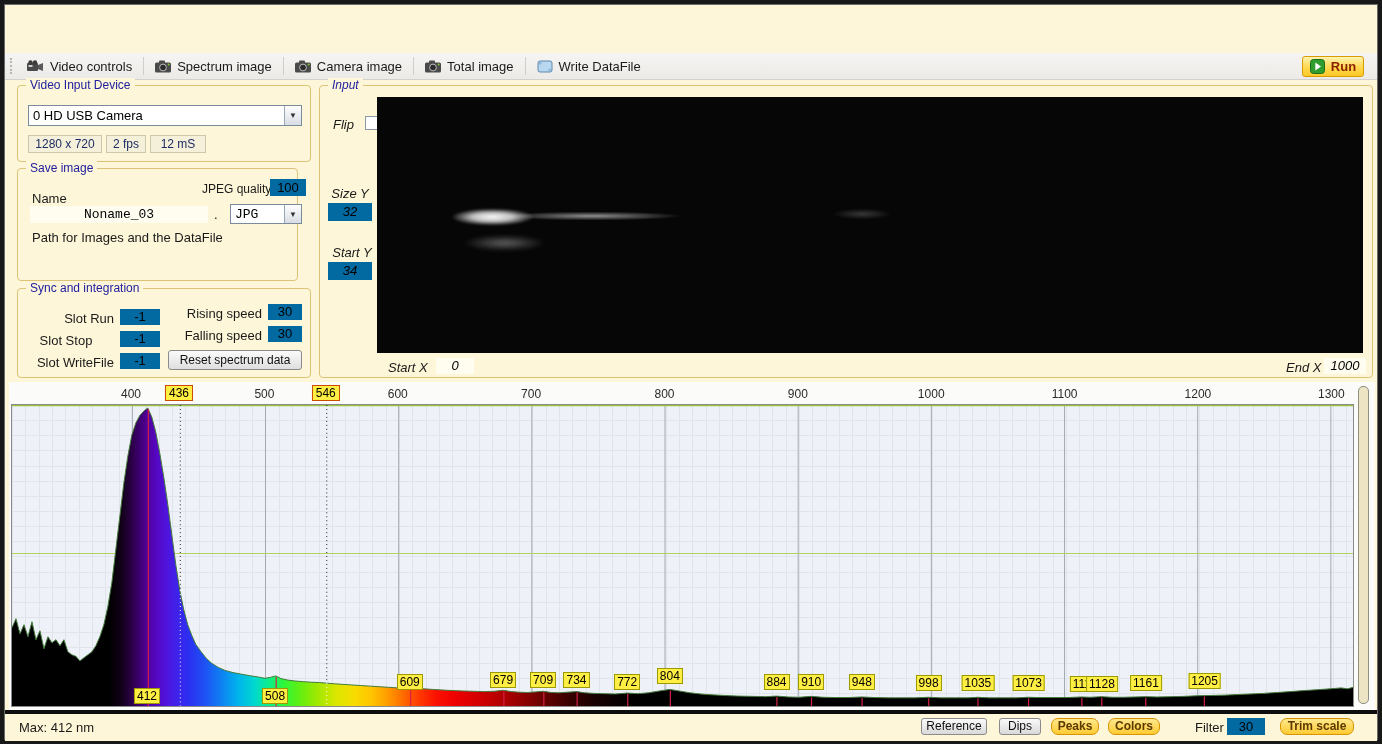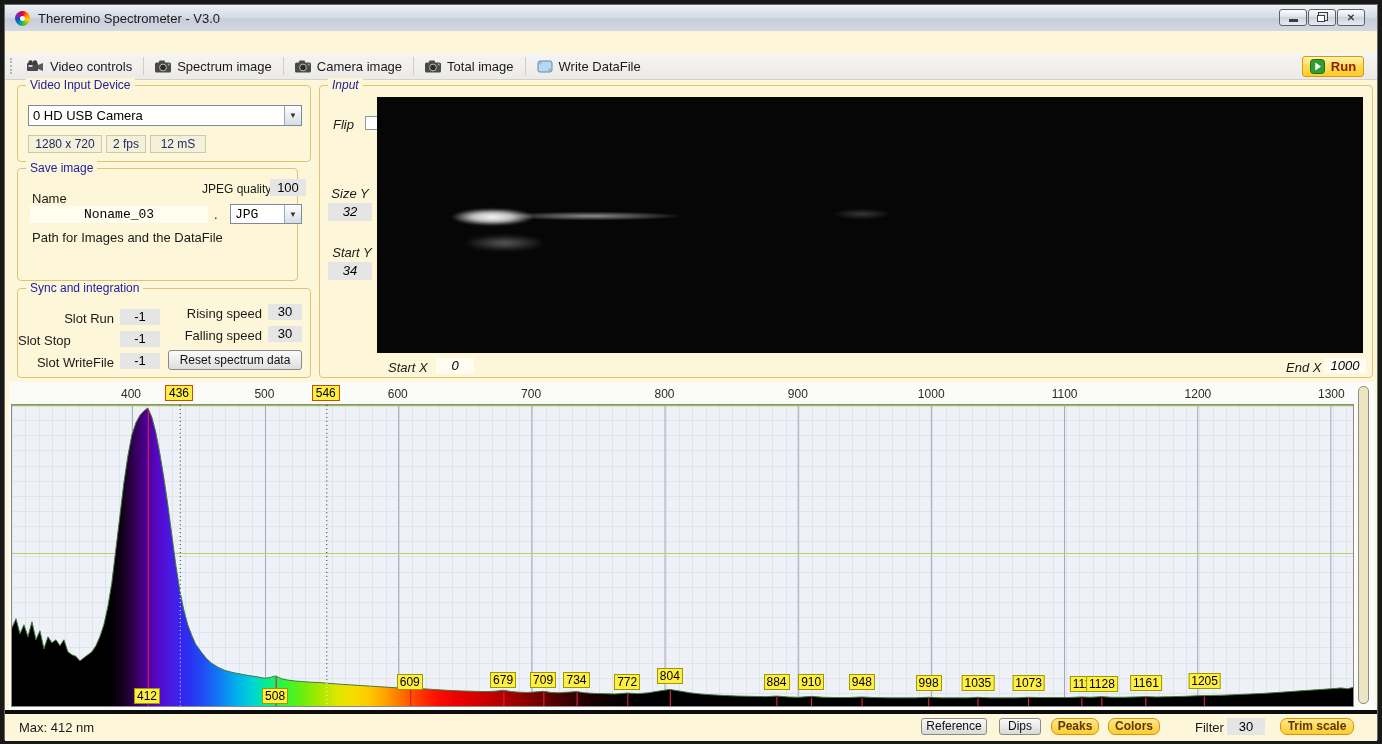--- a/index.html
+++ b/index.html
@@ -78,21 +78,6 @@
 
 <div class="win">
 
-  <div class="titlebar">
-    <div class="appicon"></div>
-    <div class="title-text">Theremino Spectrometer - V3.0</div>
-    <div class="winbtns">
-      <div class="winbtn">
-          <div class="glyph-min"></div>
-        </div>
-      <div class="winbtn">
-          <div class="glyph-rest"></div>
-        </div>
-      <div class="winbtn">
-          <span class="glyph-close">✕</span>
-        </div>
-    </div>
-  </div>
 
 
   <div class="toolbar">

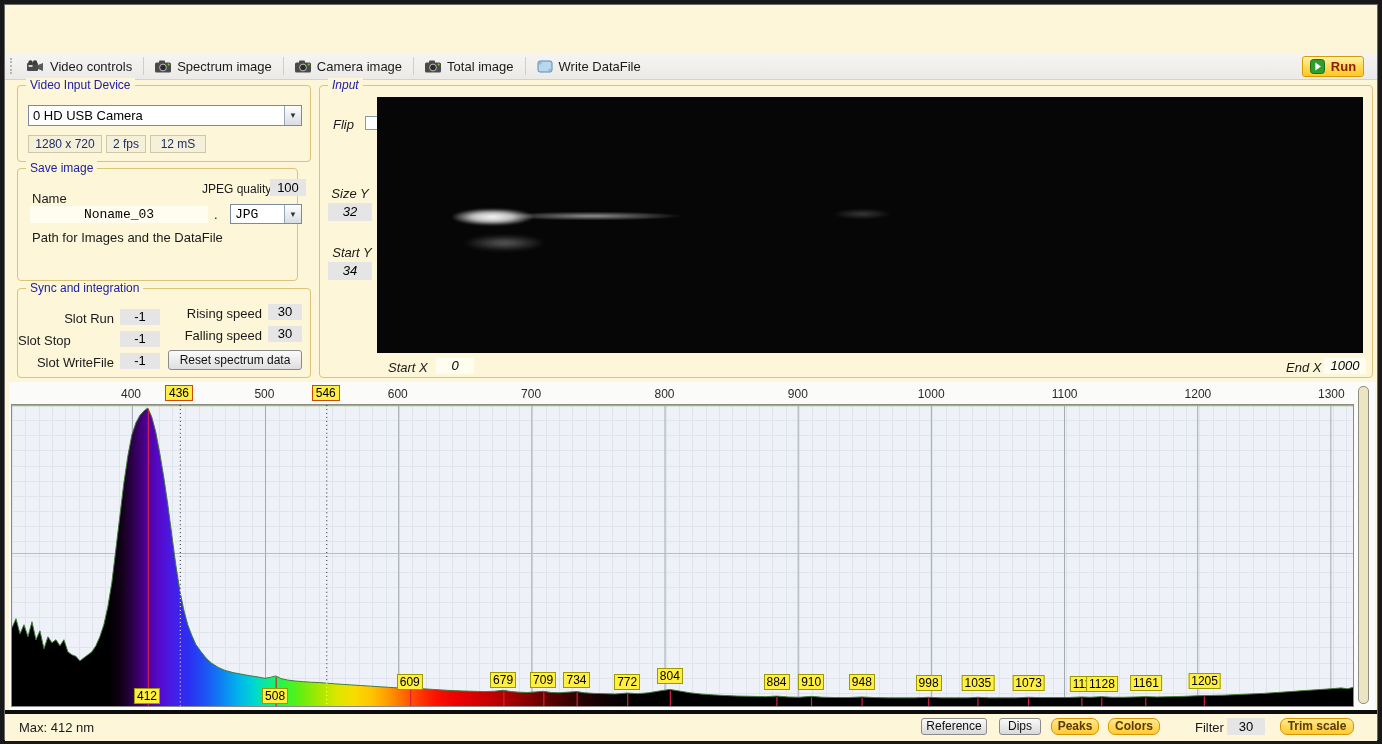--- a/index.html
+++ b/index.html
@@ -36,7 +36,7 @@
   
   .panel { position:absolute; border:1px solid #ddc377; border-radius:4px; }
   .panel-lbl { position:absolute; top:-8px; left:8px; background:#fdf6d8; padding:0 4px; font-size:12px; color:#2121a0; }
-  .field { position:absolute; background:#e5e5e5; font-size:13px; color:#000; text-align:center; line-height:17px; }
+  .field { position:absolute; background:#0369a1; font-size:13px; color:#000; text-align:center; line-height:17px; }
   .lbl { position:absolute; font-size:13px; color:#1a1a1a; }
   .mono { font-family:"Liberation Mono", monospace; font-size:13px; }
   .combo { position:absolute; background:#fff; border:1px solid #7b8b9b; display:flex; align-items:center; }

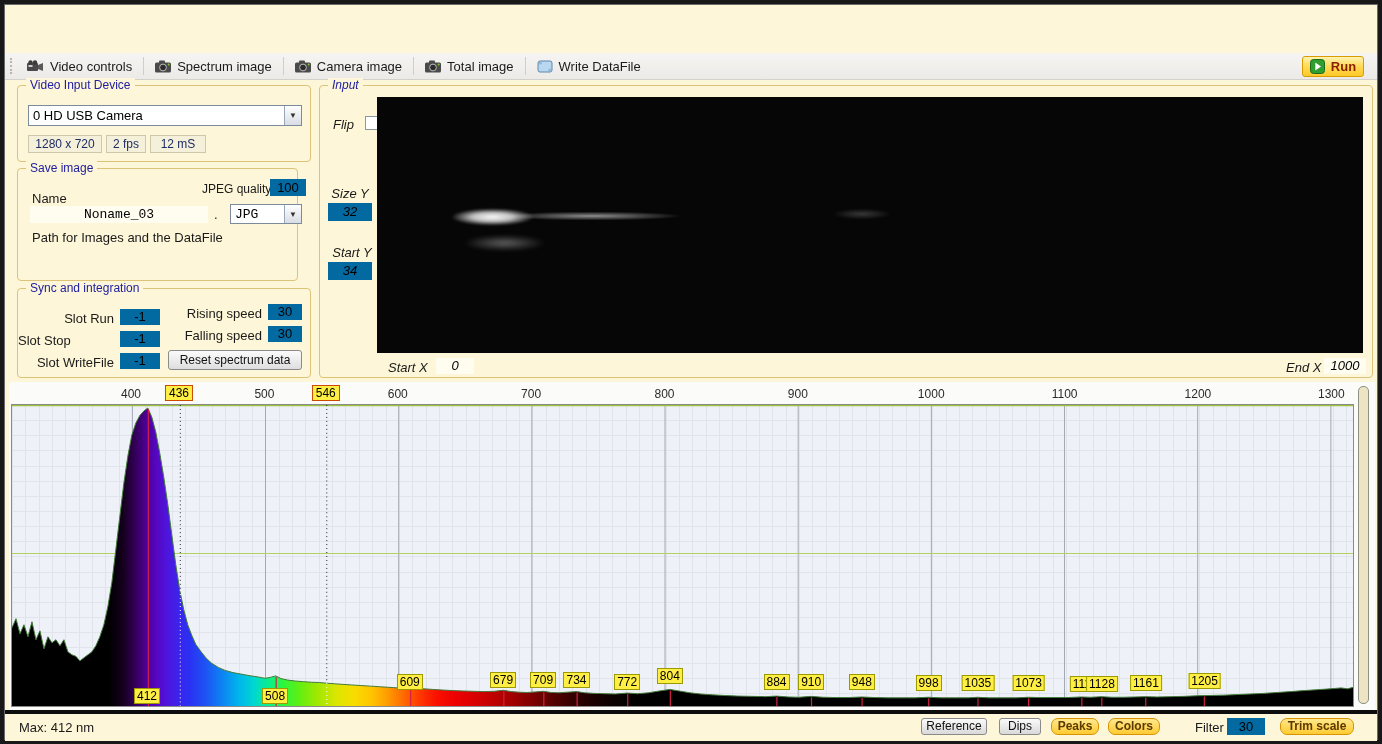--- a/index.html
+++ b/index.html
@@ -169,7 +169,7 @@
     <div class="panel-lbl">Sync and integration</div>
     <div class="lbl" style="left:0; top:22px; width:96px; text-align:right;">Slot Run</div>
     <div class="field" style="left:102px; top:20px; width:40px; height:16px; line-height:16px;">-1</div>
-    <div class="lbl" style="left:0; top:44px; width:96px; text-align:left;">Slot Stop</div>
+    <div class="lbl" style="left:0; top:44px; width:96px; text-align:center;">Slot Stop</div>
     <div class="field" style="left:102px; top:42px; width:40px; height:16px; line-height:16px;">-1</div>
     <div class="lbl" style="left:0; top:66px; width:96px; text-align:right;">Slot WriteFile</div>
     <div class="field" style="left:102px; top:64px; width:40px; height:16px; line-height:16px;">-1</div>

